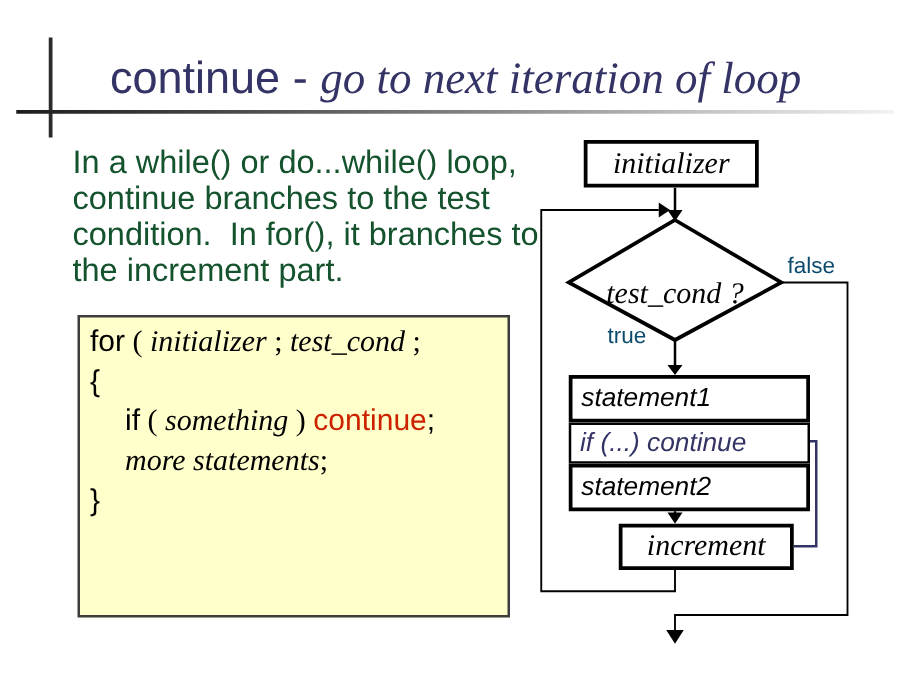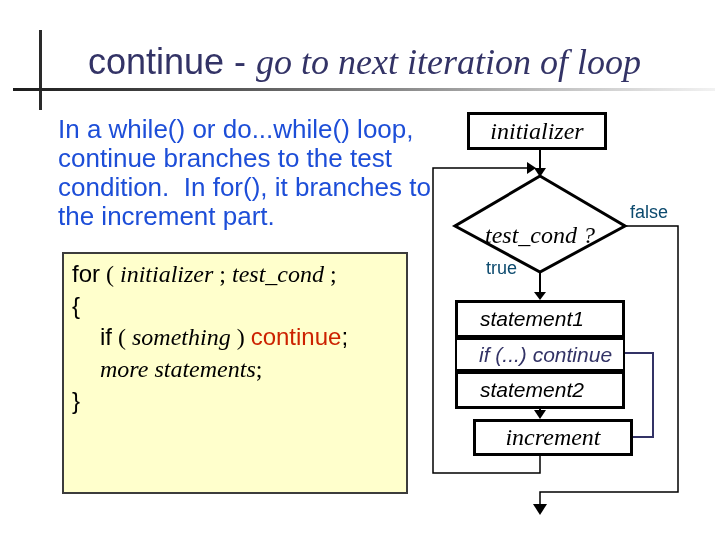--- a/index.html
+++ b/index.html
@@ -26,7 +26,7 @@
   .title .t-italic { font-family: "Liberation Serif", serif; font-style: italic; }
 
   
-  .intro { position: absolute; left: 58px; top: 115px; color: #1d4ed8; }
+  .intro { position: absolute; left: 58px; top: 115px; color: #14532d; }
   .intro .line { font-size: 26px; line-height: 29px; white-space: pre; }
 
   

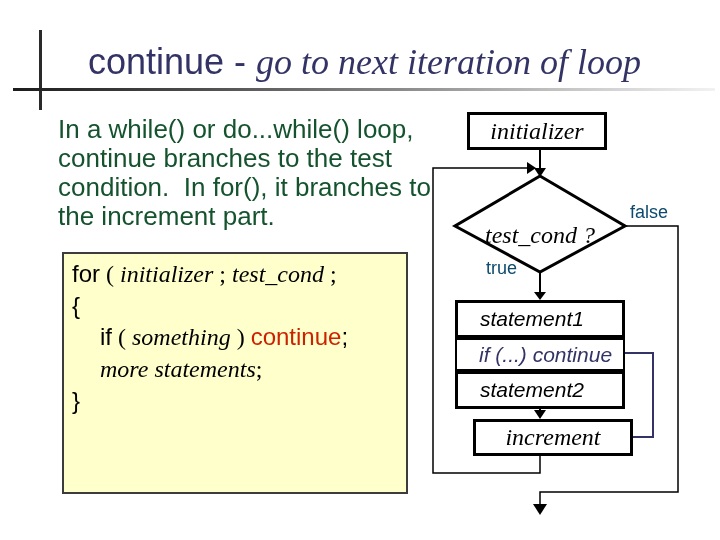--- a/index.html
+++ b/index.html
@@ -47,8 +47,8 @@
   .fc-serif { font-family: "Liberation Serif", serif; font-style: italic; font-size: 24px; color: #000; text-align: center; }
   .box-initializer { left: 467px; top: 112px; width: 140px; height: 38px; line-height: 32px; }
   .box-increment   { left: 473px; top: 419px; width: 160px; height: 37px; line-height: 31px; }
-  .stack-row { position: absolute; z-index: 2; background: #ffffff; width: 170px; left: 455px;
-               font-style: italic; font-size: 21px; padding-left: 22px; color: #000;
+  .stack-row { position: absolute; z-index: 2; background: #ffffff; width: 193px; left: 455px;
+               font-style: italic; font-size: 21px; padding-left: 7px; color: #000;
                display: flex; align-items: center; white-space: pre; }
   .row-s1 { top: 300px; height: 38px; border: 3px solid #000; }
   .row-if { top: 338px; height: 33px; border: 2px solid #000; color: #333366; }

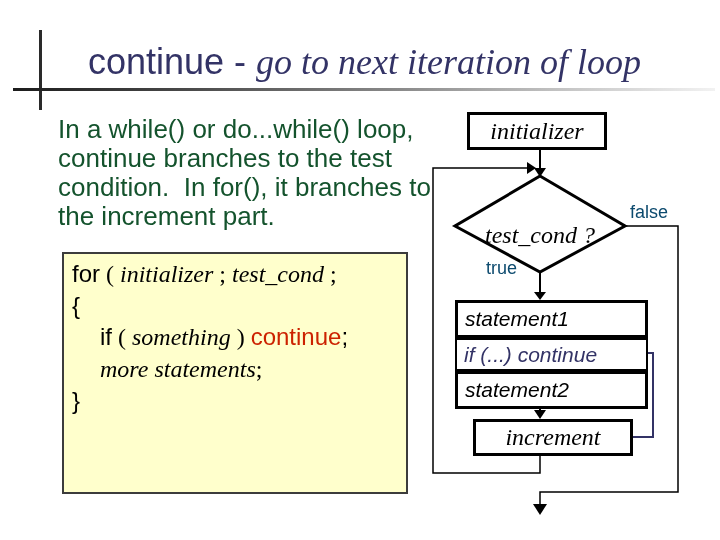--- a/index.html
+++ b/index.html
@@ -46,7 +46,7 @@
   .fc-box { position: absolute; z-index: 2; background: #ffffff; border: 3px solid #000; }
   .fc-serif { font-family: "Liberation Serif", serif; font-style: italic; font-size: 24px; color: #000; text-align: center; }
   .box-initializer { left: 467px; top: 112px; width: 140px; height: 38px; line-height: 32px; }
-  .box-increment   { left: 473px; top: 419px; width: 160px; height: 37px; line-height: 31px; }
+  .box-increment   { left: 495px; top: 419px; width: 140px; height: 37px; line-height: 31px; }
   .stack-row { position: absolute; z-index: 2; background: #ffffff; width: 193px; left: 455px;
                font-style: italic; font-size: 21px; padding-left: 7px; color: #000;
                display: flex; align-items: center; white-space: pre; }

